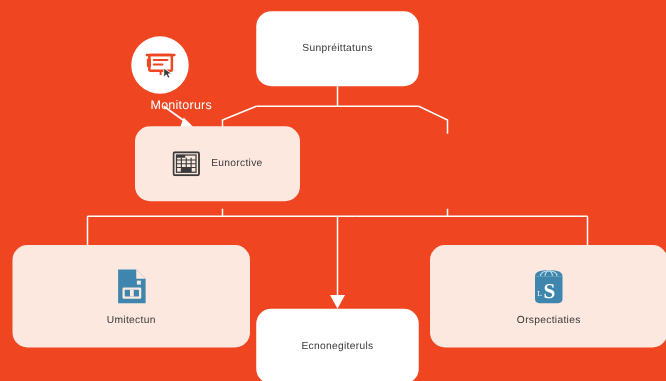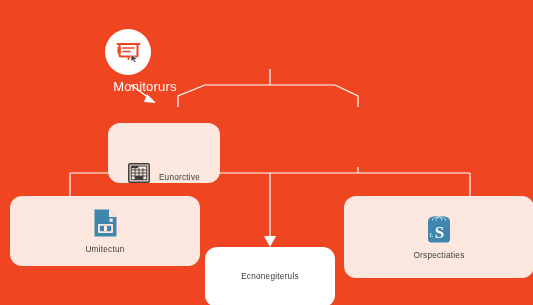--- a/index.html
+++ b/index.html
@@ -169,6 +169,9 @@
     <div class="badge-text">Monitorurs</div>
   </div>
 
+  <div id="node-root" class="node node-white">
+    <span class="node-label">Sunpréittatuns</span>
+  </div>
 
   <div id="node-eunorctive" class="node node-cream node-inline">
     <span class="icon-box">

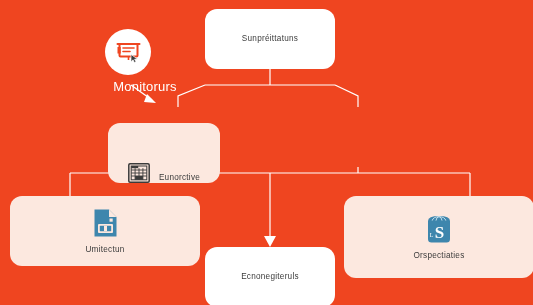--- a/index.html
+++ b/index.html
@@ -98,7 +98,7 @@
   }
   #monitor-badge .badge-text {
     color: #ffffff;
-    font-size: 13px;
+    font-size: 10px;
     letter-spacing: 0.2px;
     white-space: nowrap;
     padding-left: 34px;

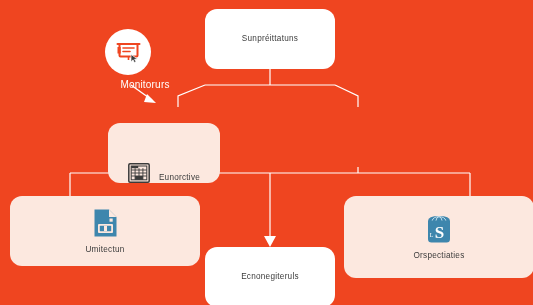--- a/index.html
+++ b/index.html
@@ -56,8 +56,8 @@
   }
   
   #node-eunorctive {
-    left: 108px; top: 123px;
-    width: 112px; height: 60px; align-items: flex-end;
+    left: 108px; top: 101px;
+    width: 132px; height: 60px;
   }
   #node-connectturs {
     left: 288px; top: 107px;

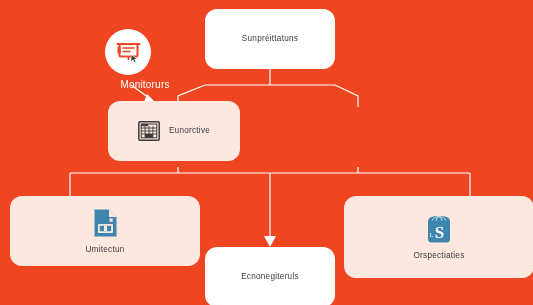--- a/index.html
+++ b/index.html
@@ -66,7 +66,7 @@
   
   #node-umitectun {
     left: 10px; top: 196px;
-    width: 190px; height: 70px; align-items: center;
+    width: 190px; height: 82px; align-items: center;
   }
   #node-ecnonegiteruls {
     left: 205px; top: 247px;

